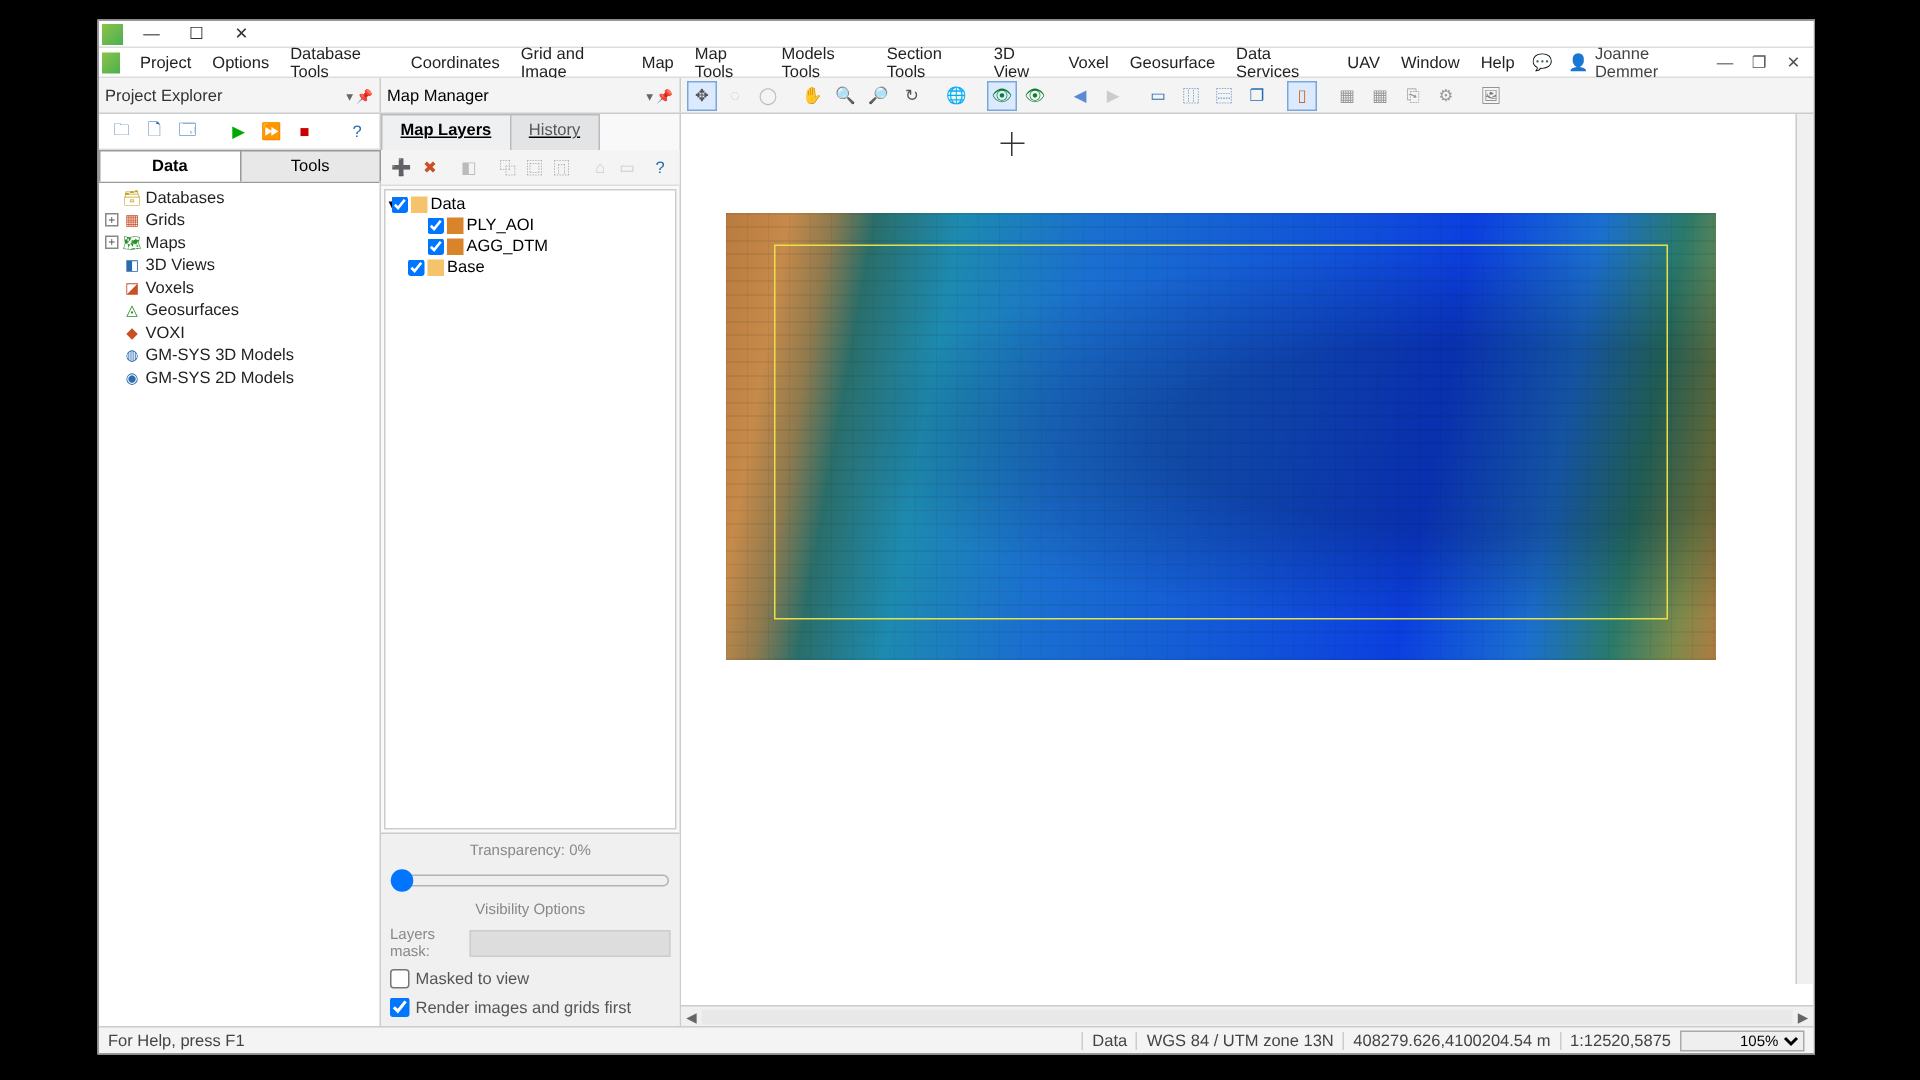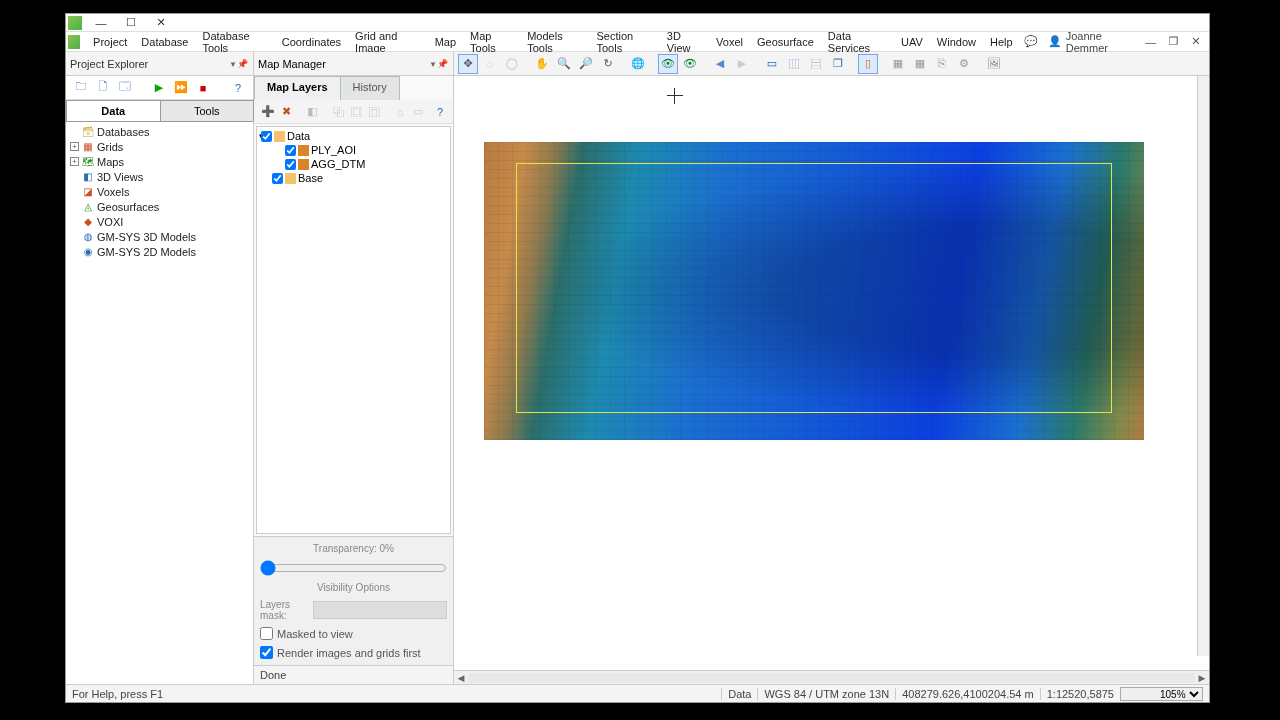--- a/index.html
+++ b/index.html
@@ -93,7 +93,7 @@
   <div class="menubar">
     <div class="mbicon"></div>
     <div class="mitem">Project</div>
-    <div class="mitem">Database</div>
+    <div class="mitem">Options</div>
     <div class="mitem">Database Tools</div>
     <div class="mitem">Coordinates</div>
     <div class="mitem">Grid and Image</div>

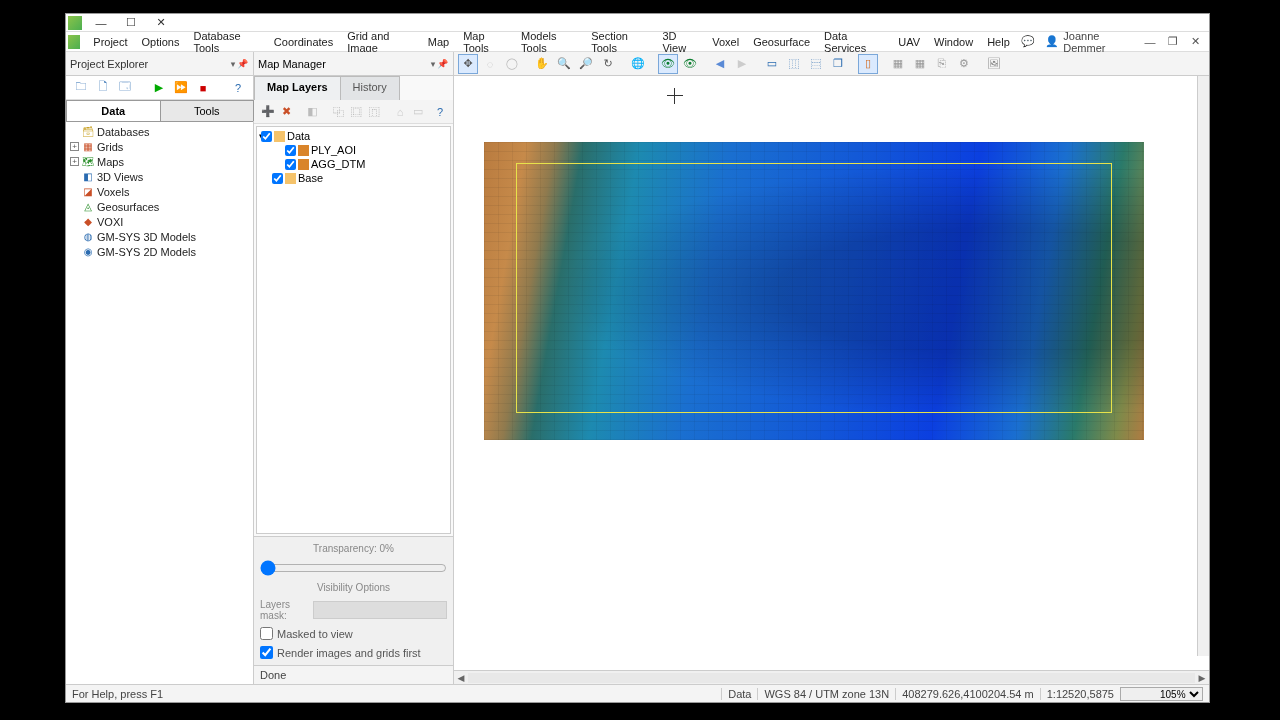--- a/index.html
+++ b/index.html
@@ -38,7 +38,7 @@
 .tree-node .icon { width: 12px; height: 12px; display: inline-flex; align-items: center; justify-content: center; font-size: 10px; }
 .tree-node .lbl { color: #222; }
 .mapmgr { width: 200px; border-right: 1px solid #ccc; display: flex; flex-direction: column; background: #f9f9f9; }
-.mapmgr-tabs { display: flex; height: 24px; }
+.mapmgr-tabs { display: flex; height: 24px; text-decoration: underline; }
 .mapmgr-tabs .mtab { padding: 4px 12px; border: 1px solid #bbb; border-bottom: none; background: #eef0f2; margin-right: -1px; font-weight: bold; }
 .mapmgr-tabs .mtab.inactive { background: #e2e4e6; font-weight: normal; color: #555; }
 .mapmgr-tools { height: 24px; display: flex; align-items: center; gap: 4px; padding: 0 6px; border-bottom: 1px solid #ddd; background: #f4f4f4; }

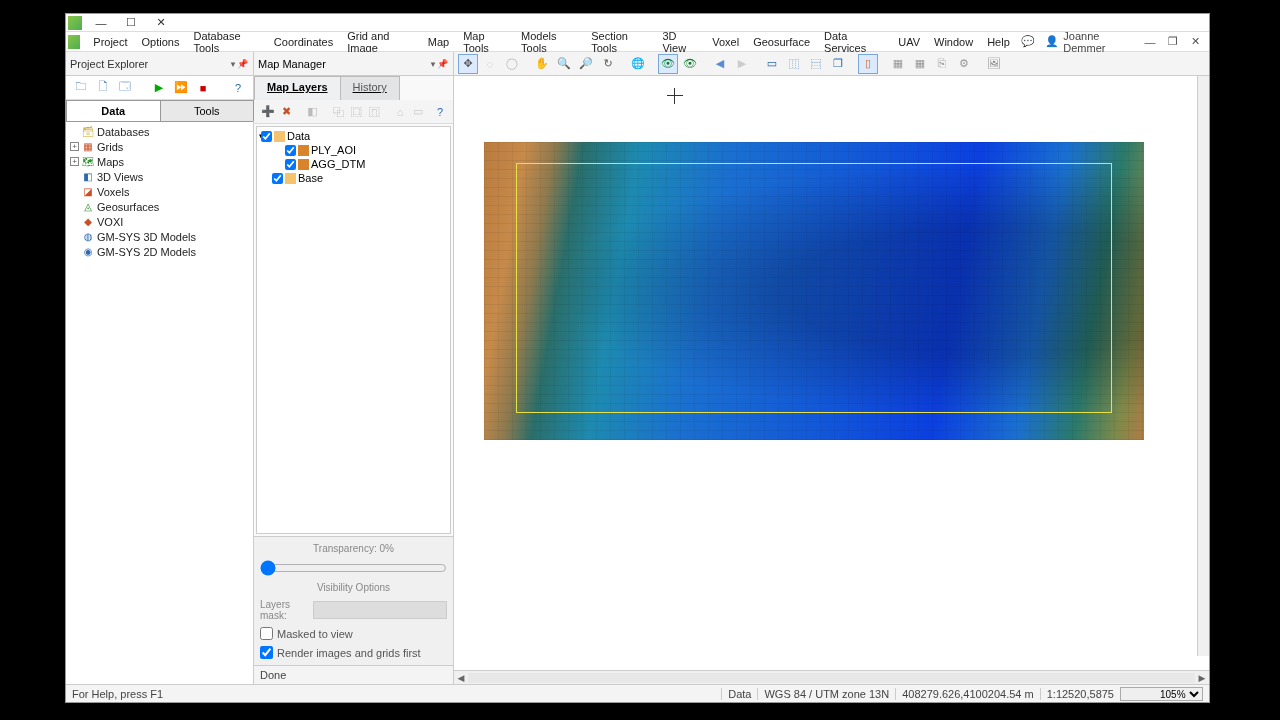--- a/index.html
+++ b/index.html
@@ -291,7 +291,6 @@
             <span>Render images and grids first</span>
           </div>
       </div>
-      <div class="done-row">Done</div>
     </div>
 
     <div class="canvas-area">

